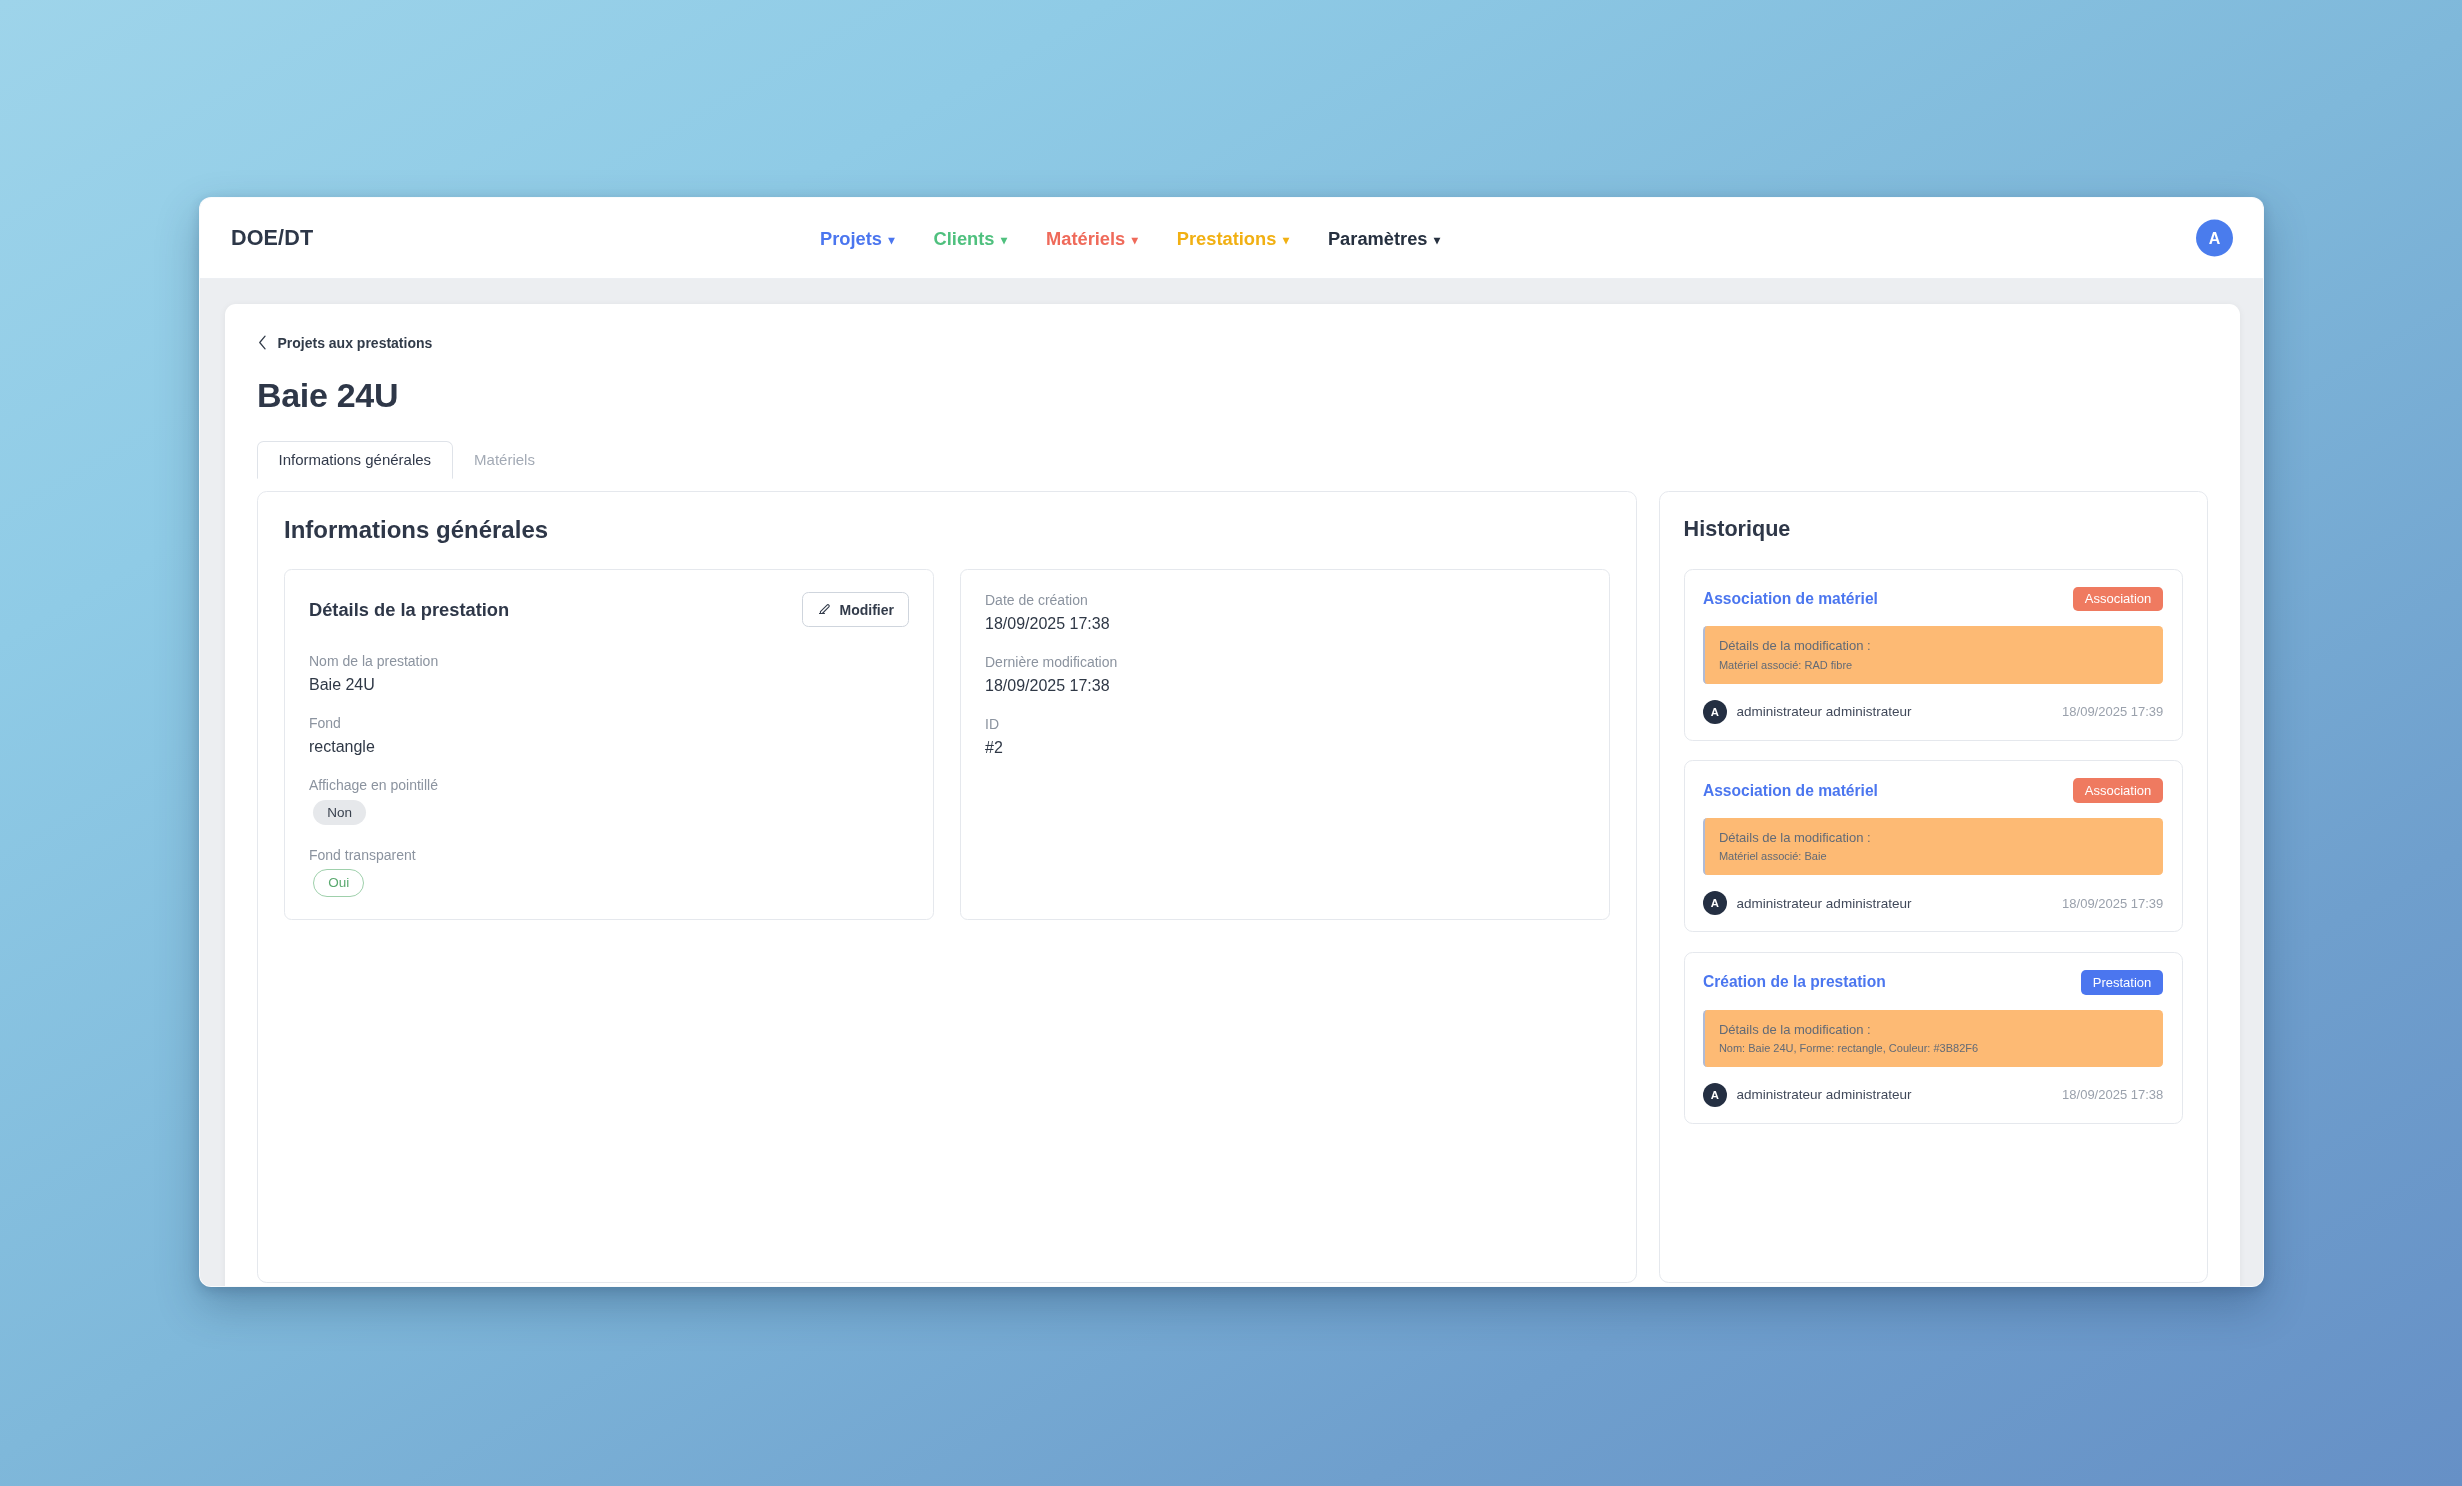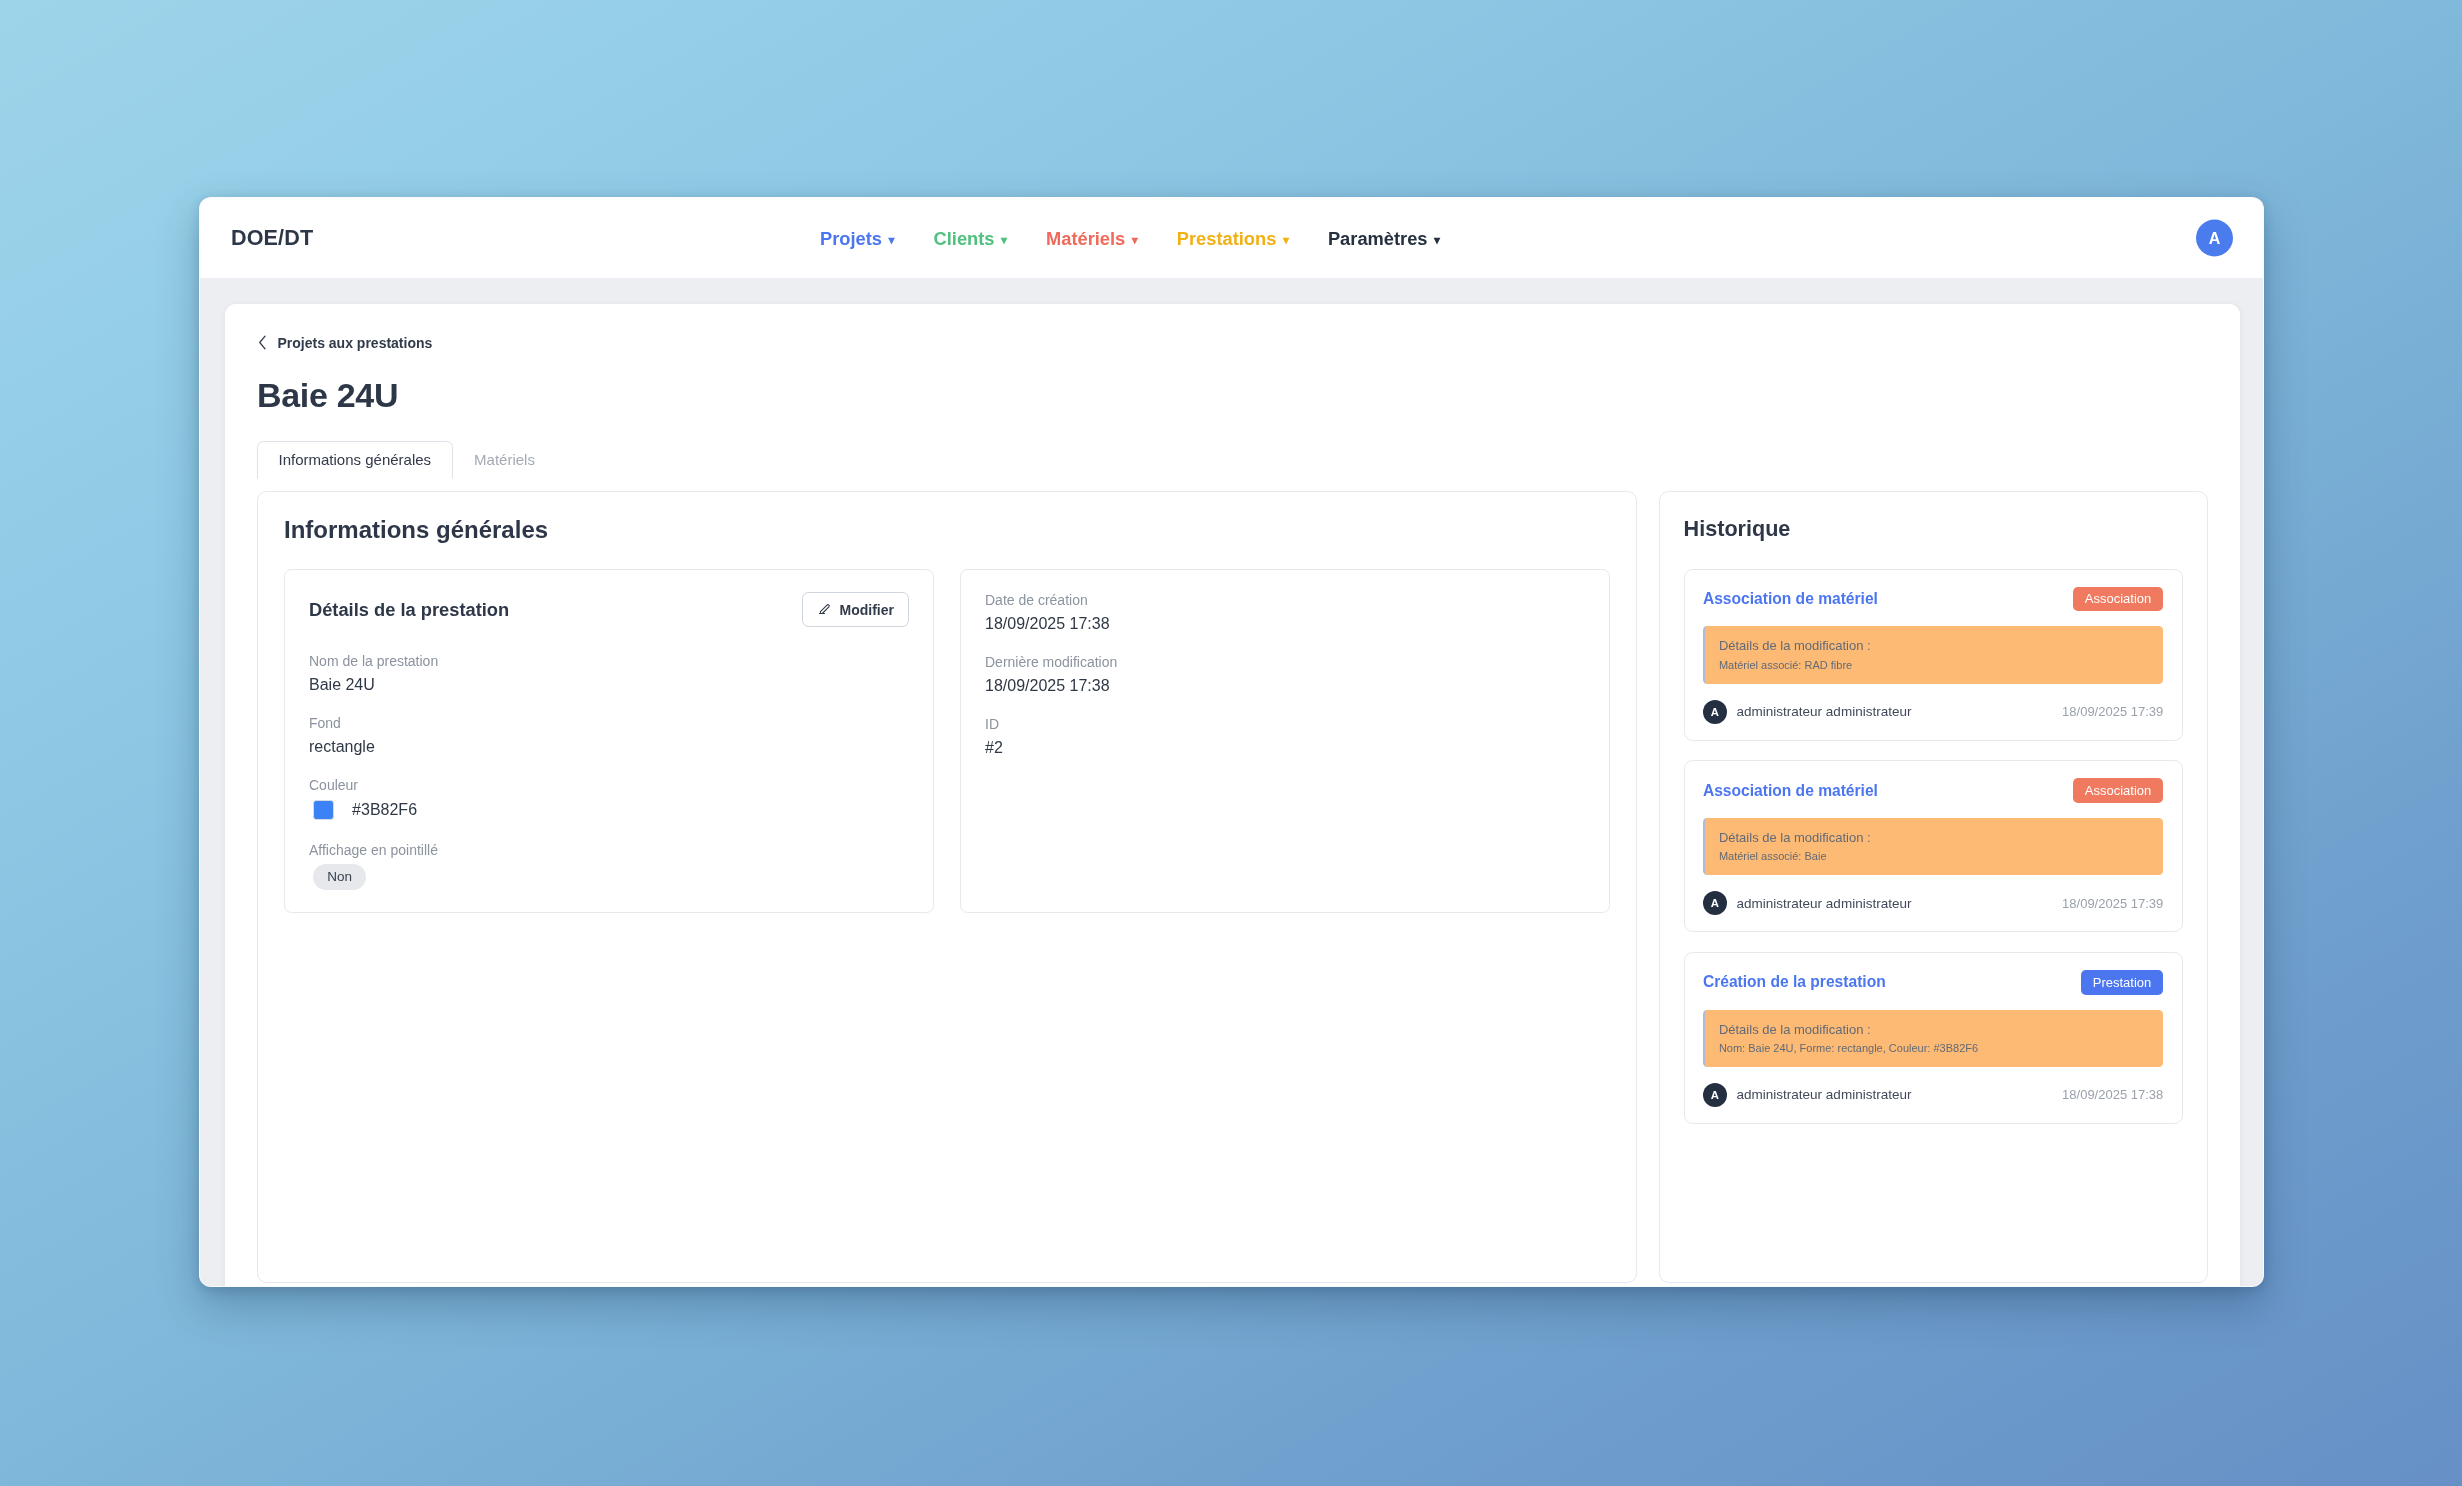--- a/index.html
+++ b/index.html
@@ -464,13 +464,6 @@
                 <div class="fvalue">rectangle</div>
               </div>
 
-              <div class="field">
-                <div class="flabel">Couleur</div>
-                <div class="colorrow">
-                  <span class="swatch" style="background: rgb(59, 130, 246);"></span>
-                  <span class="colorhex">#3B82F6</span>
-                </div>
-              </div>
 
               <div class="field">
                 <div class="flabel">Affichage en pointillé</div>

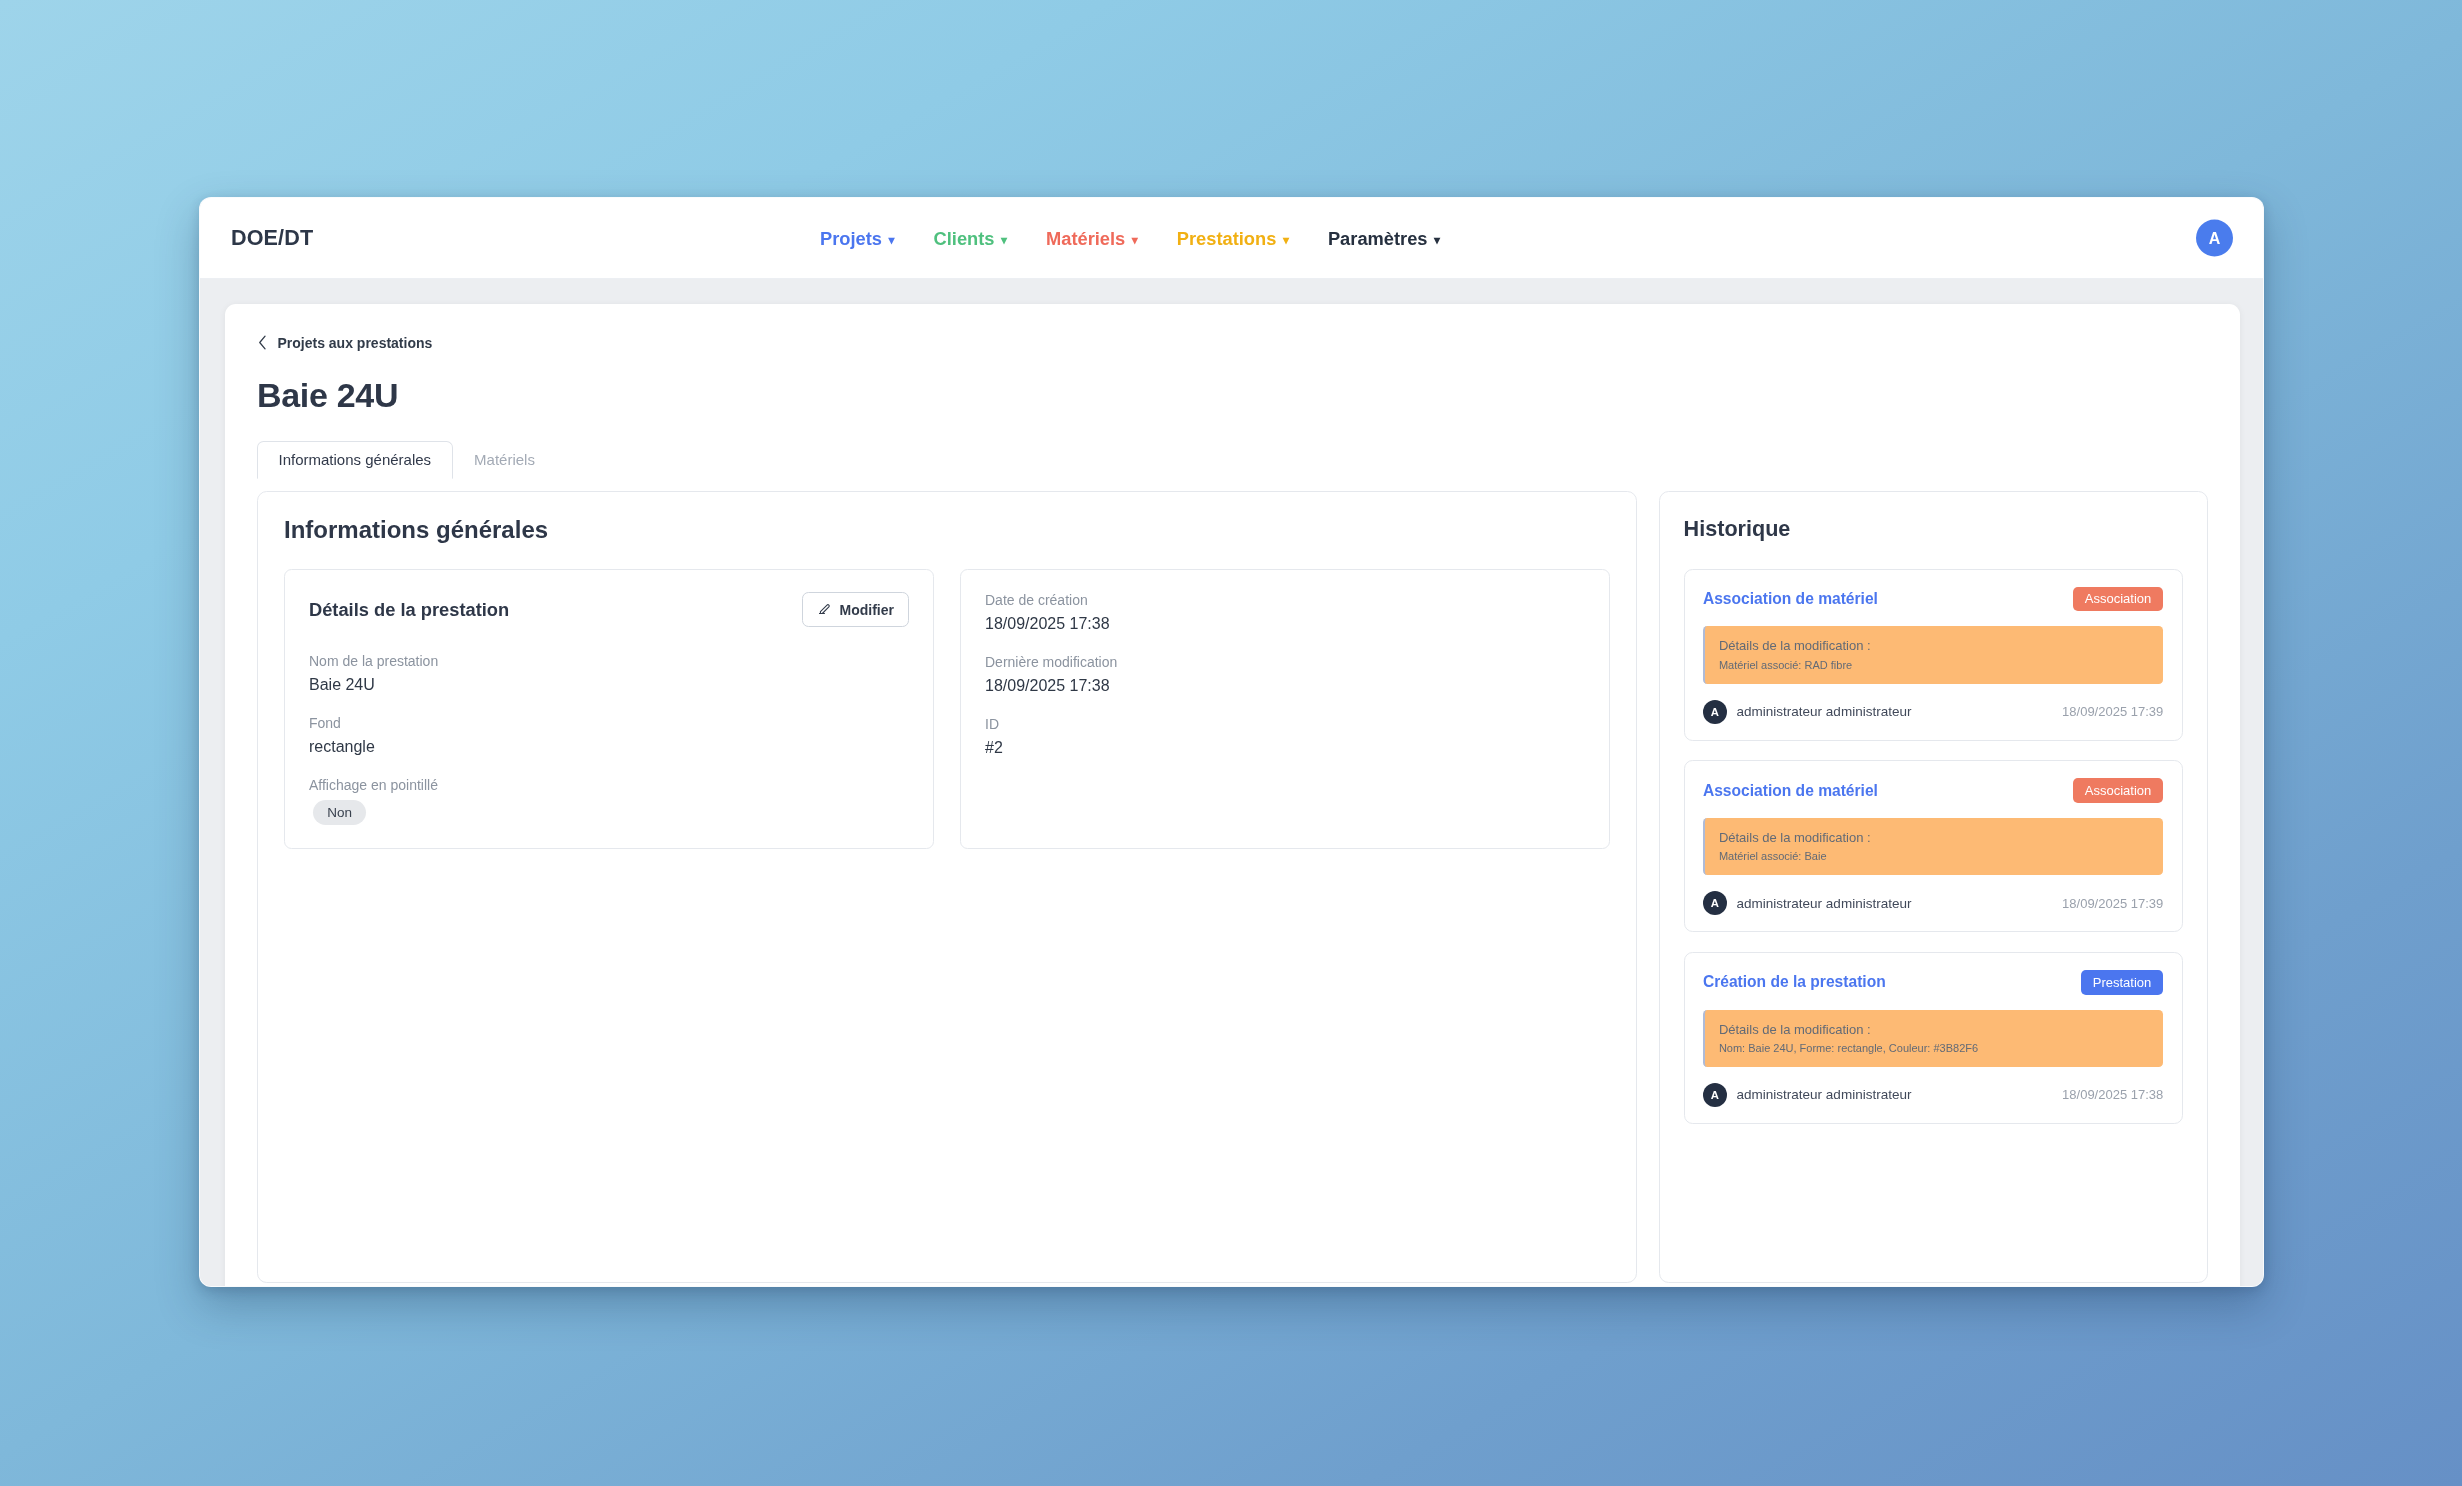--- a/index.html
+++ b/index.html
@@ -470,6 +470,10 @@
                 <div><span class="pill pill-grey">Non</span></div>
               </div>
 
+              <div class="field">
+                <div class="flabel">Fond transparent</div>
+                <div><span class="pill pill-green">Oui</span></div>
+              </div>
             </div>
 
             <div class="panel panel-right">

